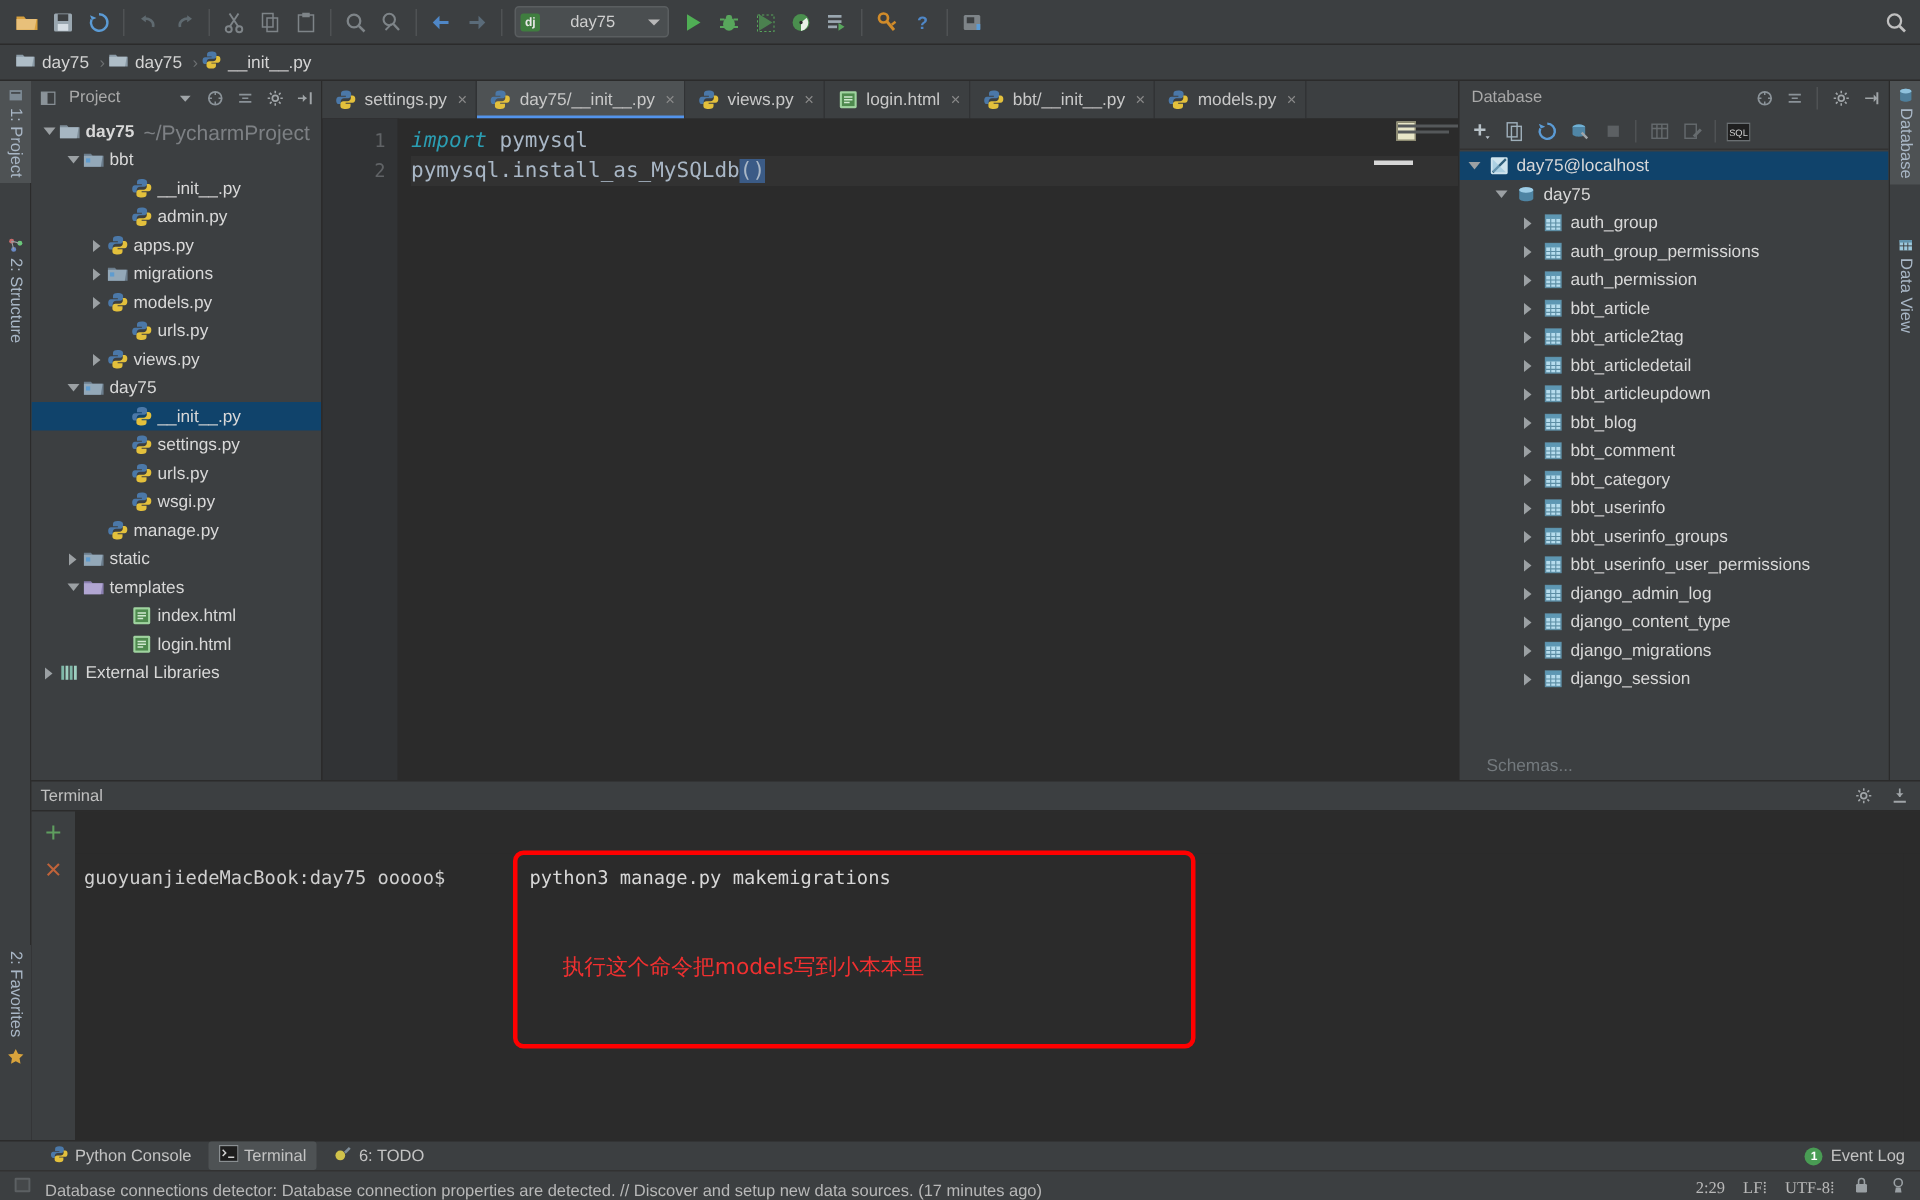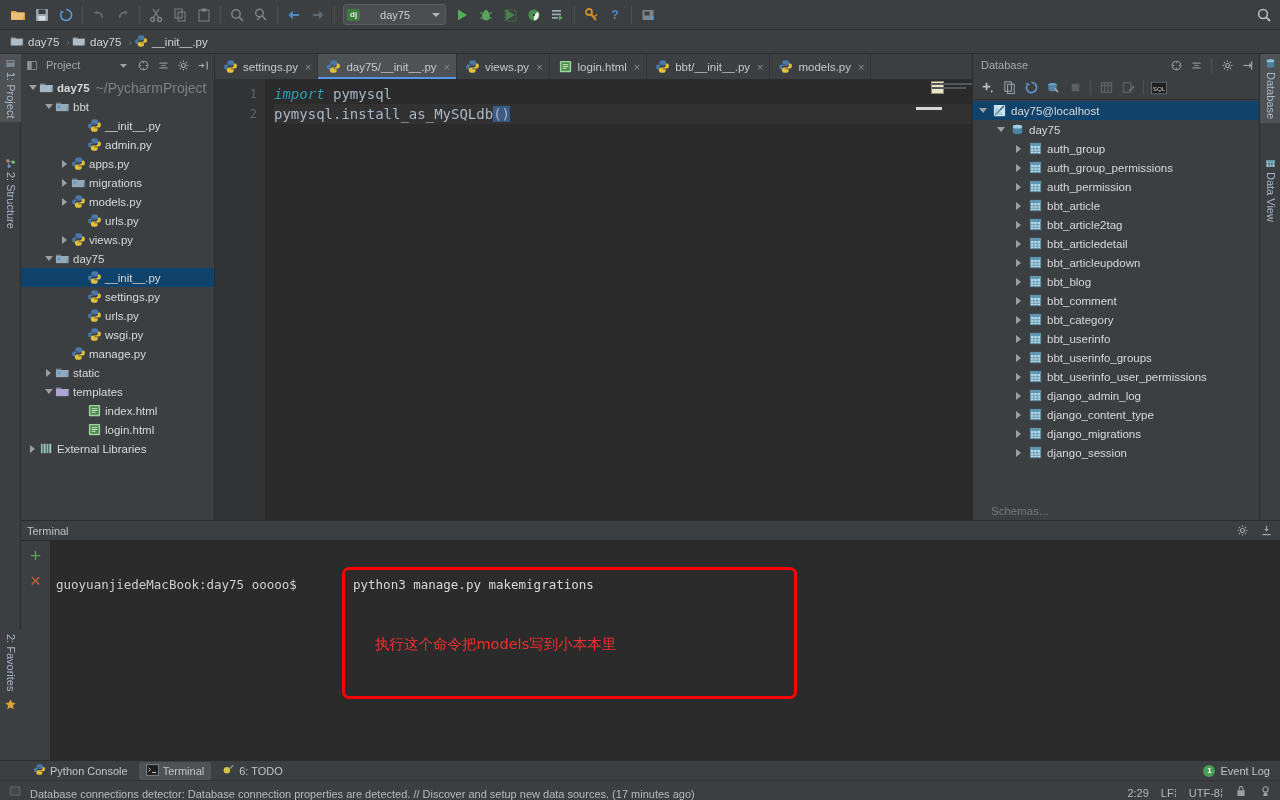--- a/index.html
+++ b/index.html
@@ -225,7 +225,7 @@
     border-top: 1px solid #323232;
   }
   #statusbar .sb-msg { font-size: 11px; color: #b8b8b8; }
-  #statusbar .sb-right { margin-left:auto; display:flex; align-items:center; gap:12px; }
+  #statusbar .sb-right { margin-left:auto; display:flex; align-items:center; gap:12px;font-family:Liberation Serif, serif; }
   #statusbar .sb-item { font-size: 11px; color: #b8b8b8; }
 
   

